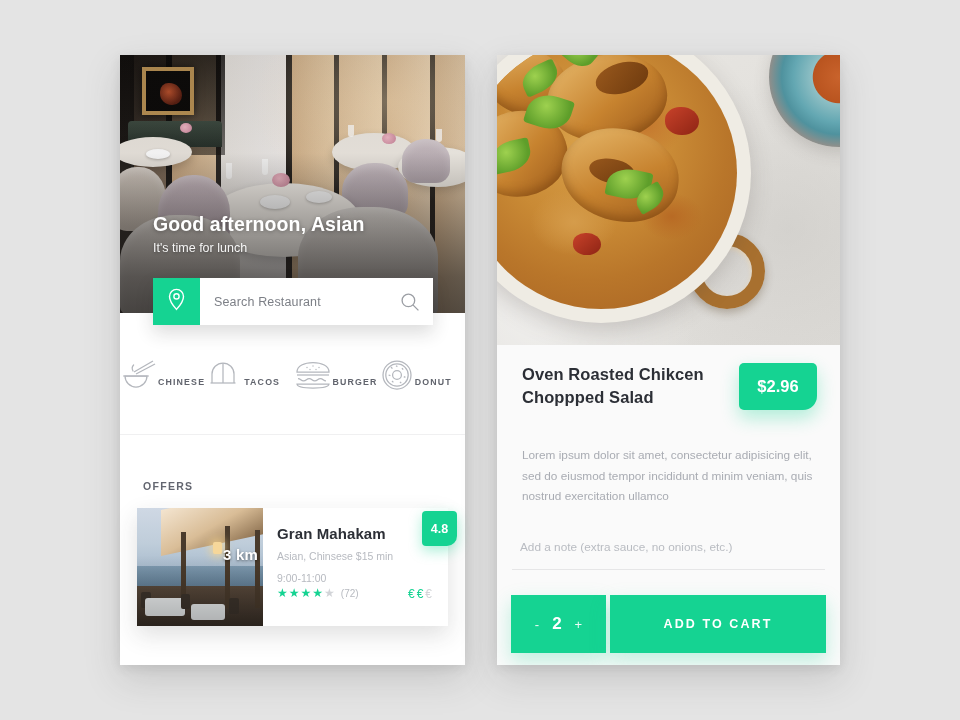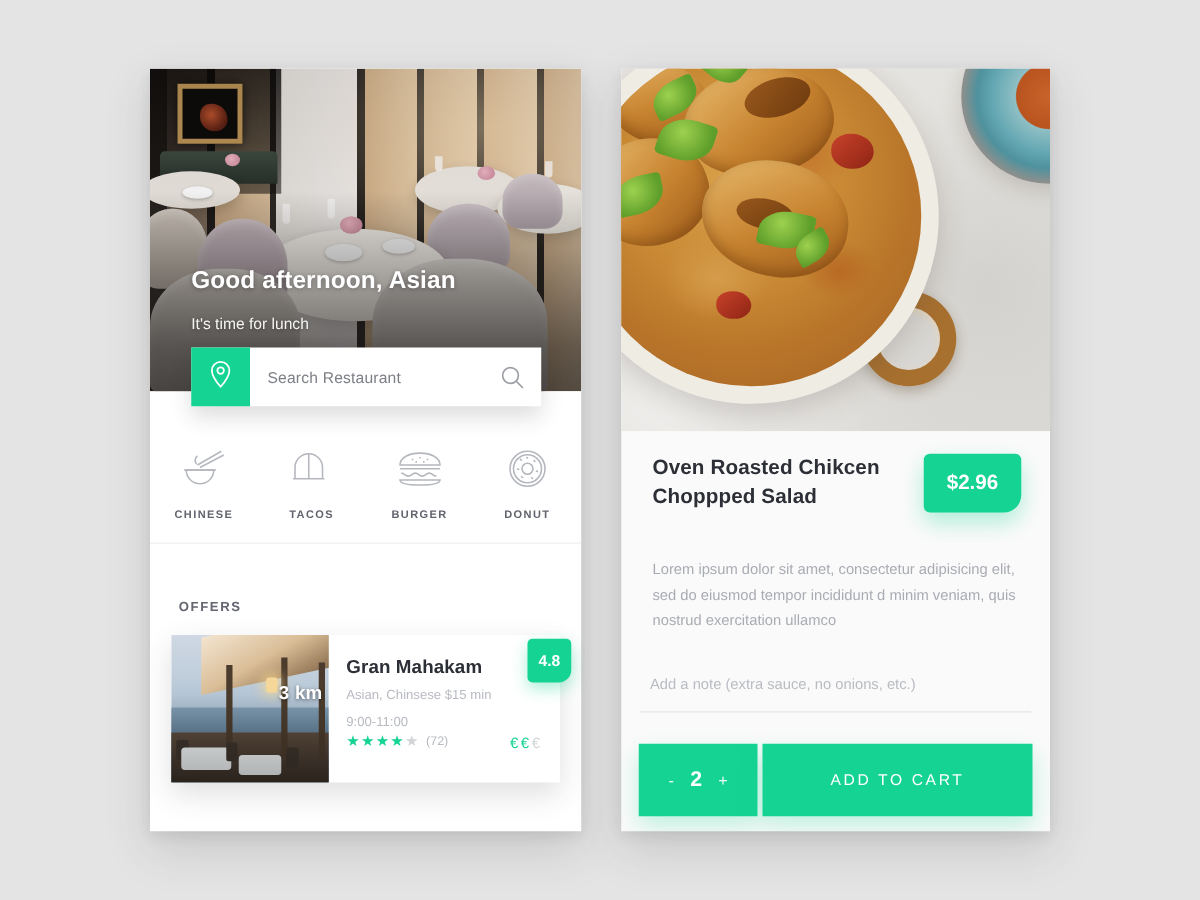--- a/index.html
+++ b/index.html
@@ -131,7 +131,7 @@
     text-shadow:0 1px 4px rgba(0,0,0,.35);
   }
   .greeting-sub {
-    color:rgba(255,255,255,.94); font-size:12.5px; margin-top:16px;
+    color:rgba(255,255,255,.94); font-size:12.5px; margin-top:5px;
     text-shadow:0 1px 3px rgba(0,0,0,.35);
   }
 

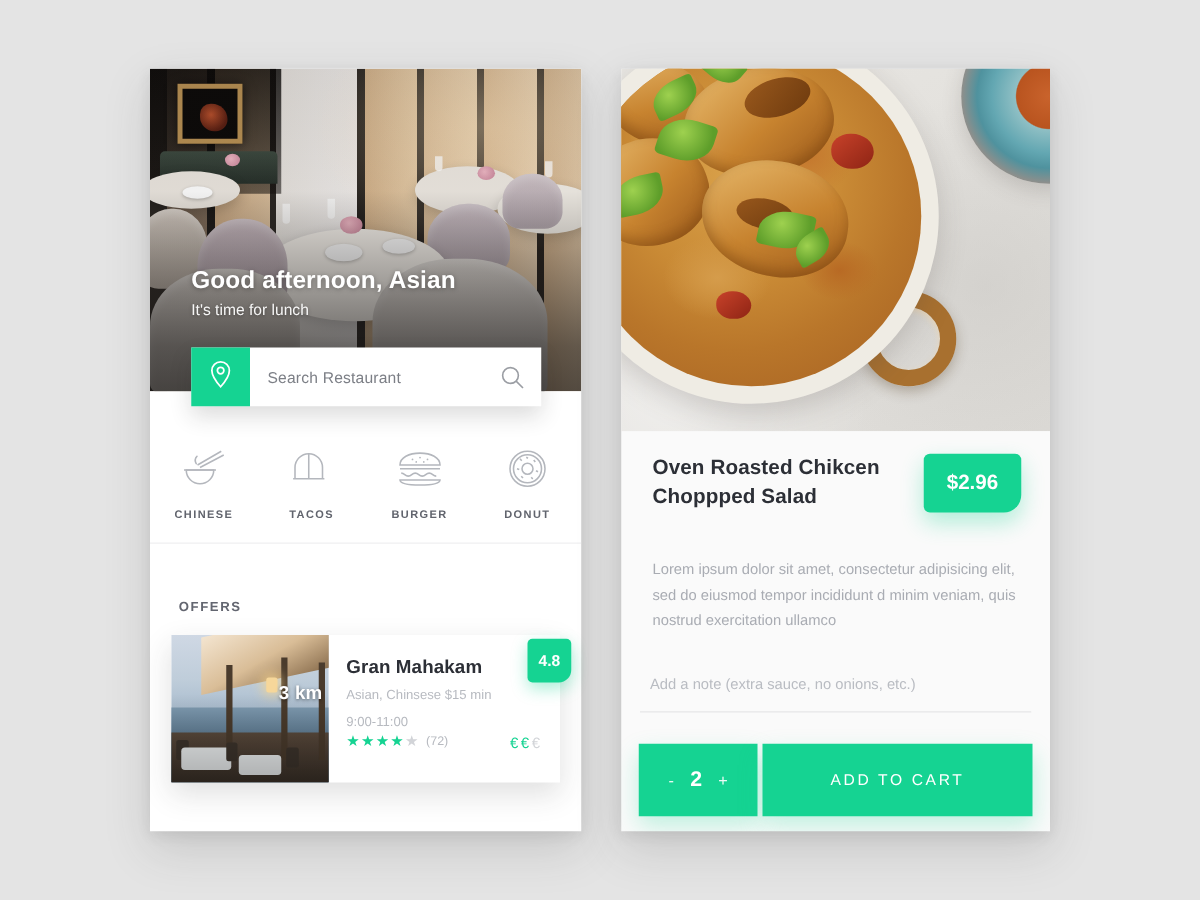--- a/index.html
+++ b/index.html
@@ -157,7 +157,7 @@
     position:absolute; left:0; top:296px; width:345px; height:88px;
     display:flex; align-items:flex-start;
   }
-  .cat { flex:1; display:flex; flex-direction:column; align-items:center; padding-top:6px; }
+  .cat { flex:1; display:flex; flex-direction:row; align-items:center; padding-top:6px; }
   .cat-icon { height:36px; display:flex; align-items:center; justify-content:center; }
   .cat-label {
     margin-top:13px; font-size:8.8px; letter-spacing:1.15px; color:#61646d; font-weight:bold;

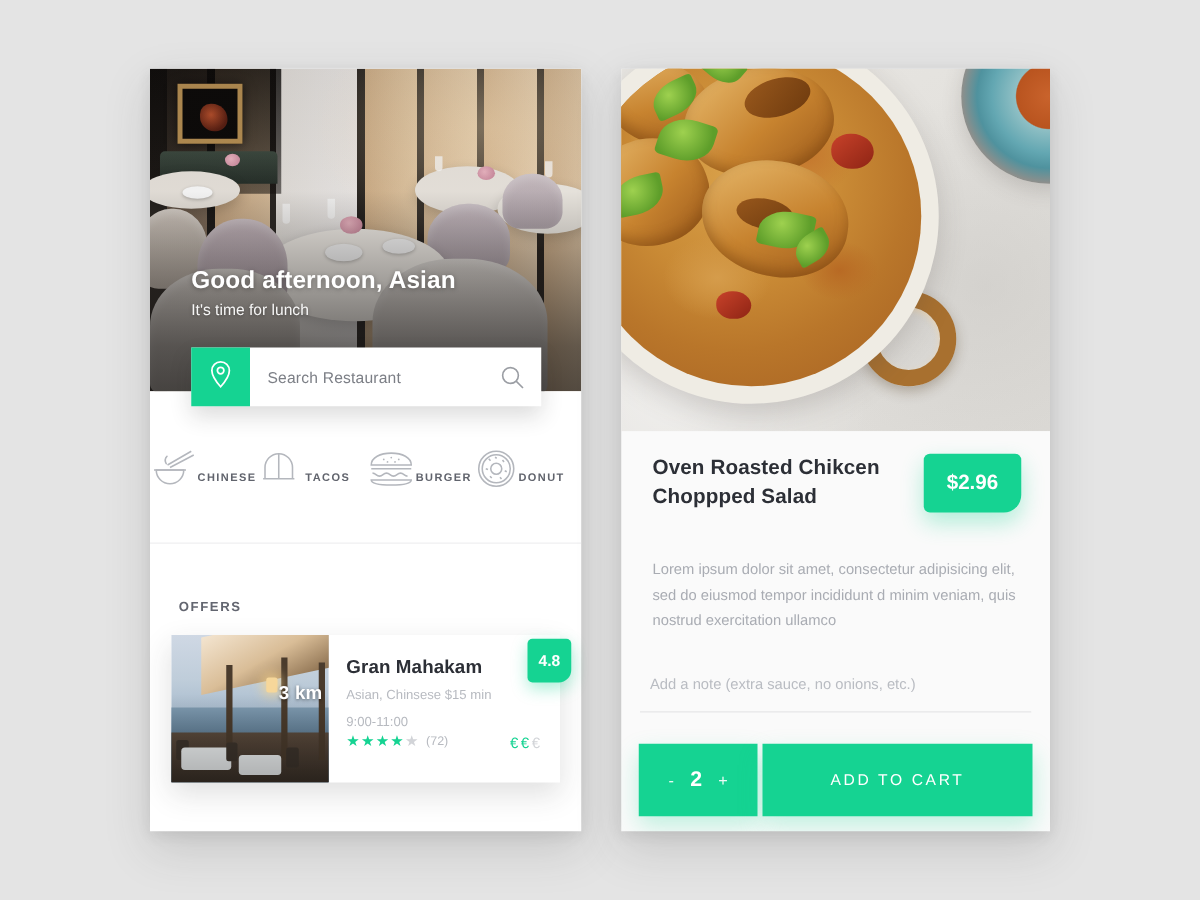--- a/index.html
+++ b/index.html
@@ -367,7 +367,7 @@
   .step-qty { font-size:17px; font-weight:bold; }
   .add-cart {
     flex:1; margin-left:4px; background:#15d392; display:flex; align-items:center;
-    justify-content:center; color:#ffffff; font-size:12.5px; font-weight:normal;
+    justify-content:center; color:#ffffff; font-size:12.5px; font-weight:bold;
     letter-spacing:2.1px;
     box-shadow:0 8px 18px rgba(21,211,146,.26);
   }

